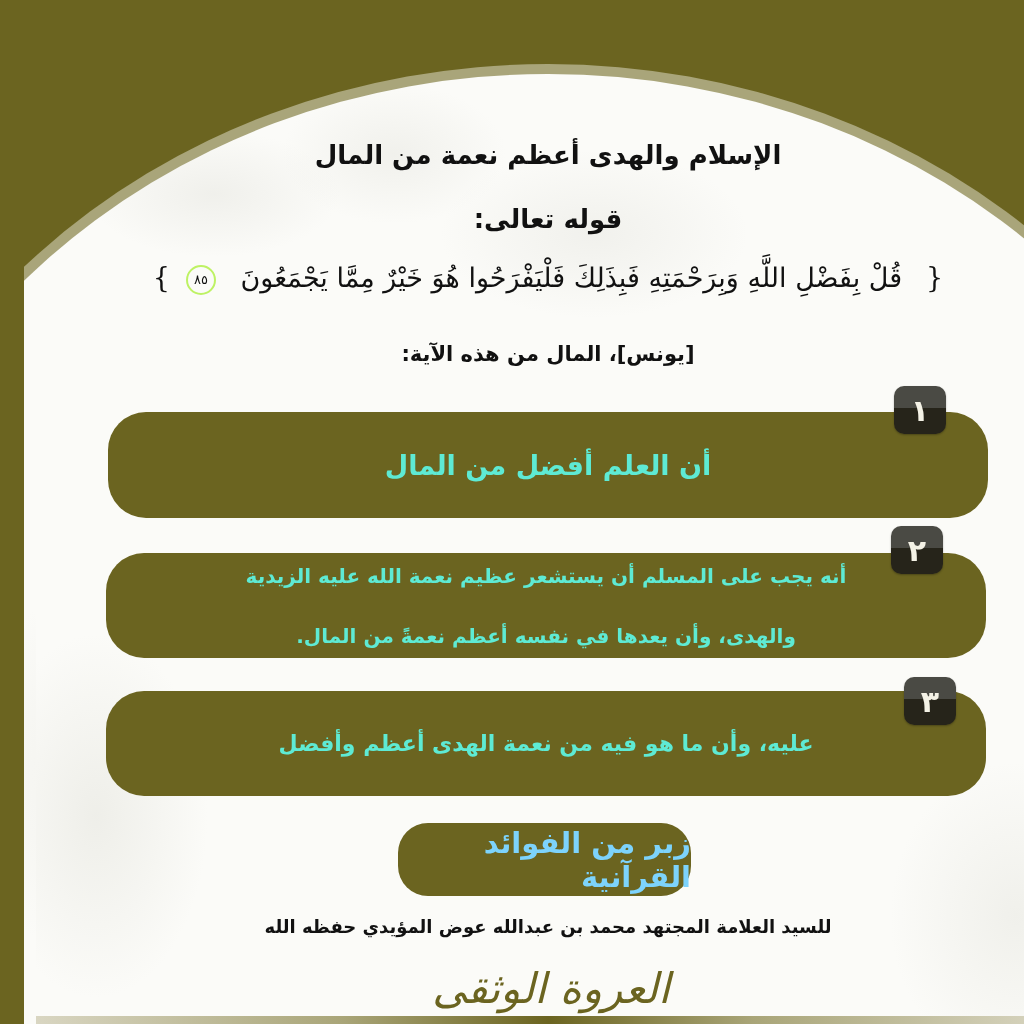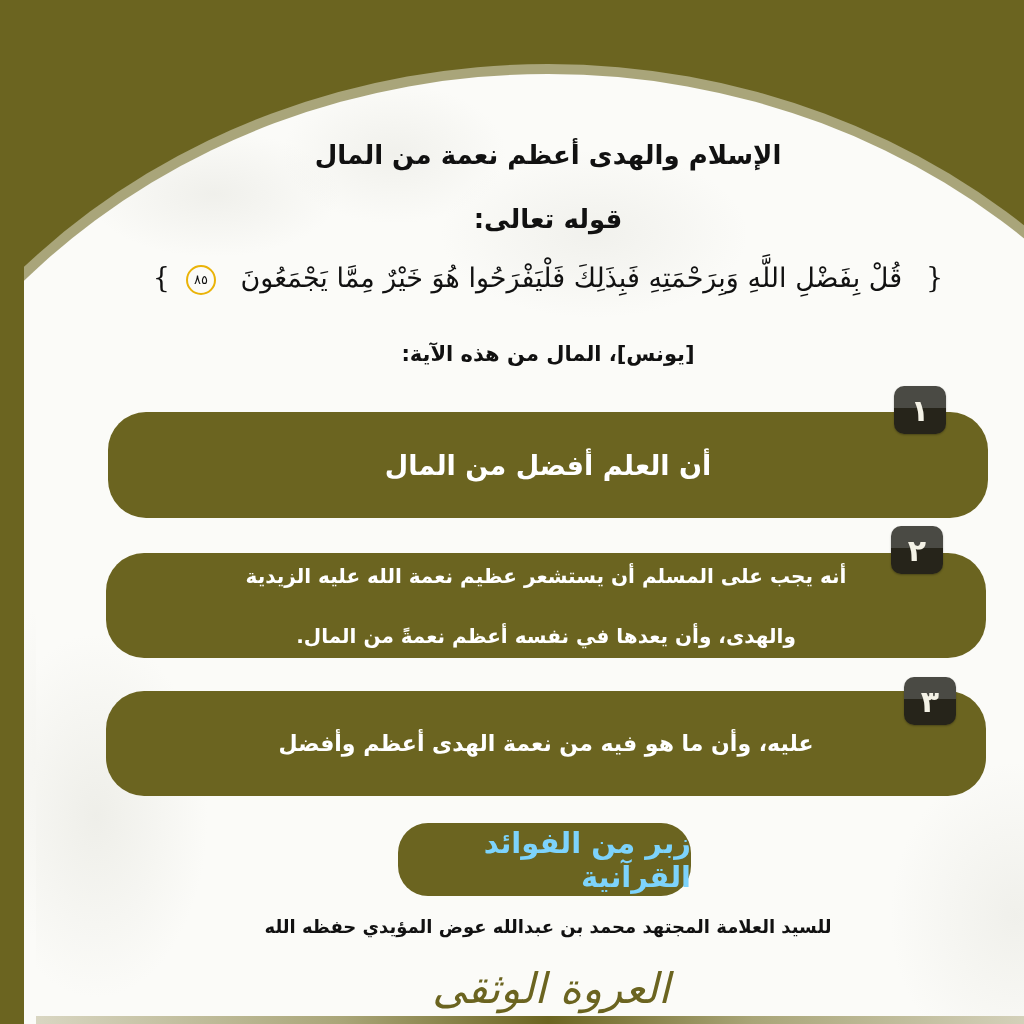--- a/index.html
+++ b/index.html
@@ -54,7 +54,7 @@
     }
     .verse .ayah-num {
       display: inline-block; width: 30px; height: 30px;
-      border: 2px solid #eab308; border-radius: 50%;
+      border: 2px solid #bef264; border-radius: 50%;
       font-size: 13px; line-height: 26px; text-align: center;
       vertical-align: middle; margin: 0 4px;
       font-family: "DejaVu Sans", sans-serif;

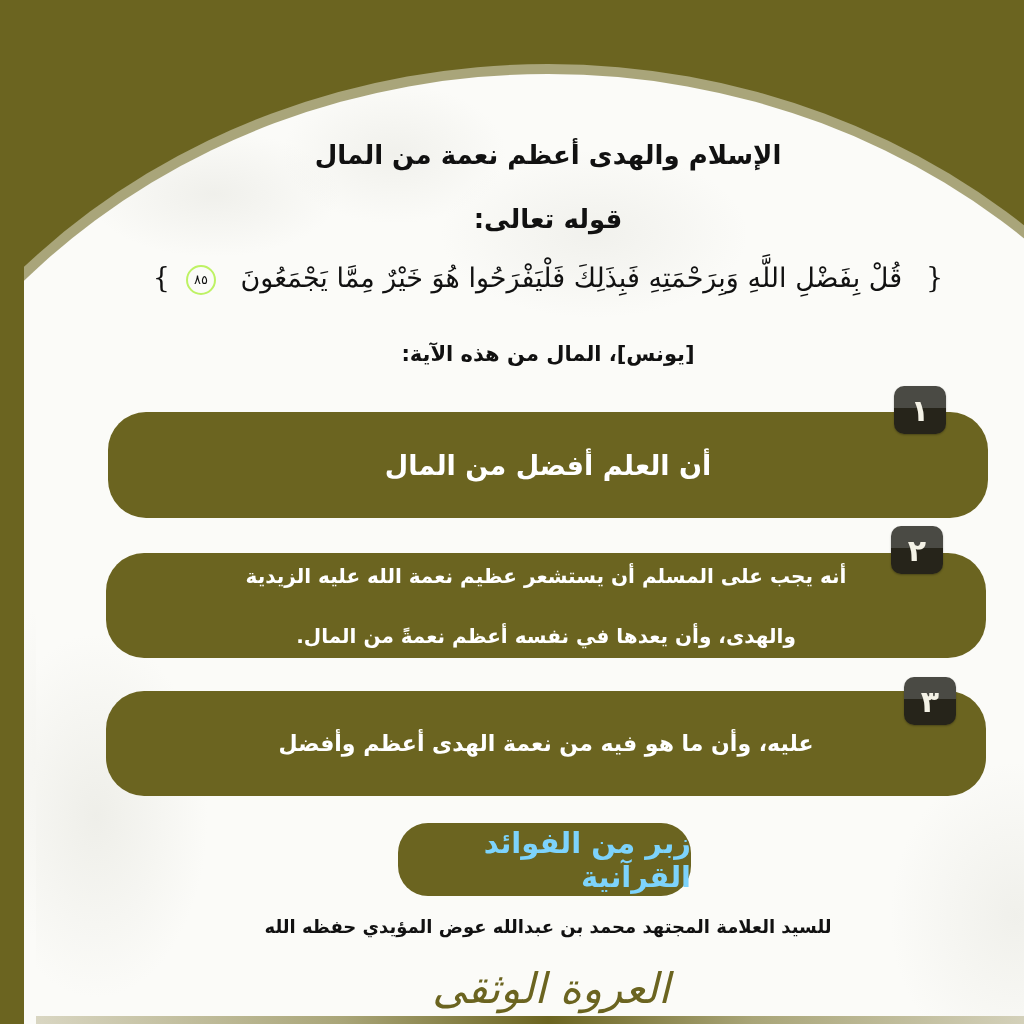--- a/index.html
+++ b/index.html
@@ -65,7 +65,7 @@
       position: absolute;
       background: #6b6420;
       border-radius: 38px;
-      color: #ffffff;
+      color: #5eead4;
       direction: rtl;
       text-align: center;
       display: flex; flex-direction: column; justify-content: center; align-items: center;

